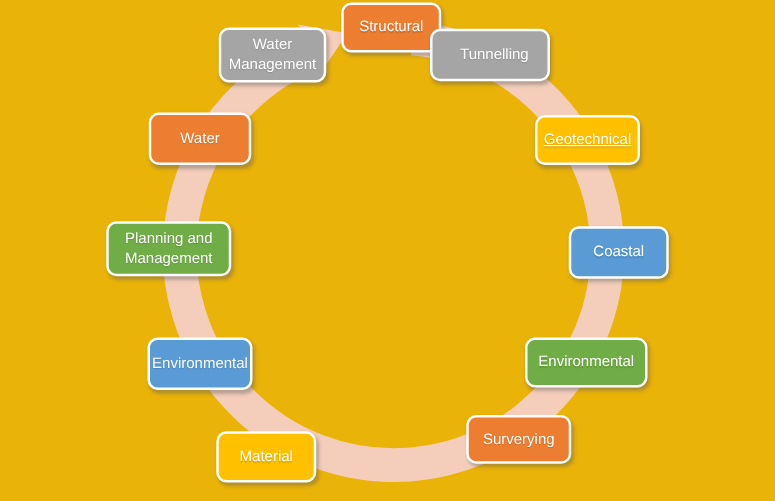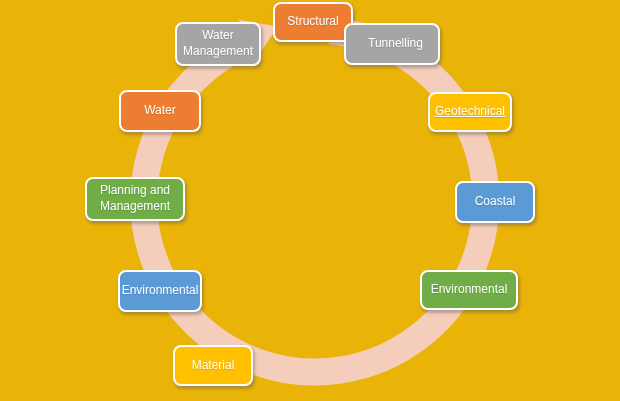--- a/index.html
+++ b/index.html
@@ -79,6 +79,9 @@
   <div class="node n4" style="background-color: rgb(112, 173, 71); color: rgb(255, 255, 255); border-color: rgb(255, 255, 255);">
       <span>Environmental</span>
     </div>
+  <div class="node n5" style="background-color: rgb(237, 125, 49); color: rgb(255, 255, 255); border-color: rgb(255, 255, 255);">
+      <span>Surverying</span>
+    </div>
   <div class="node n7" style="background-color: rgb(255, 192, 0); color: rgb(255, 255, 255); border-color: rgb(255, 255, 255); justify-content: center;">
       <span>Material</span>
     </div>

